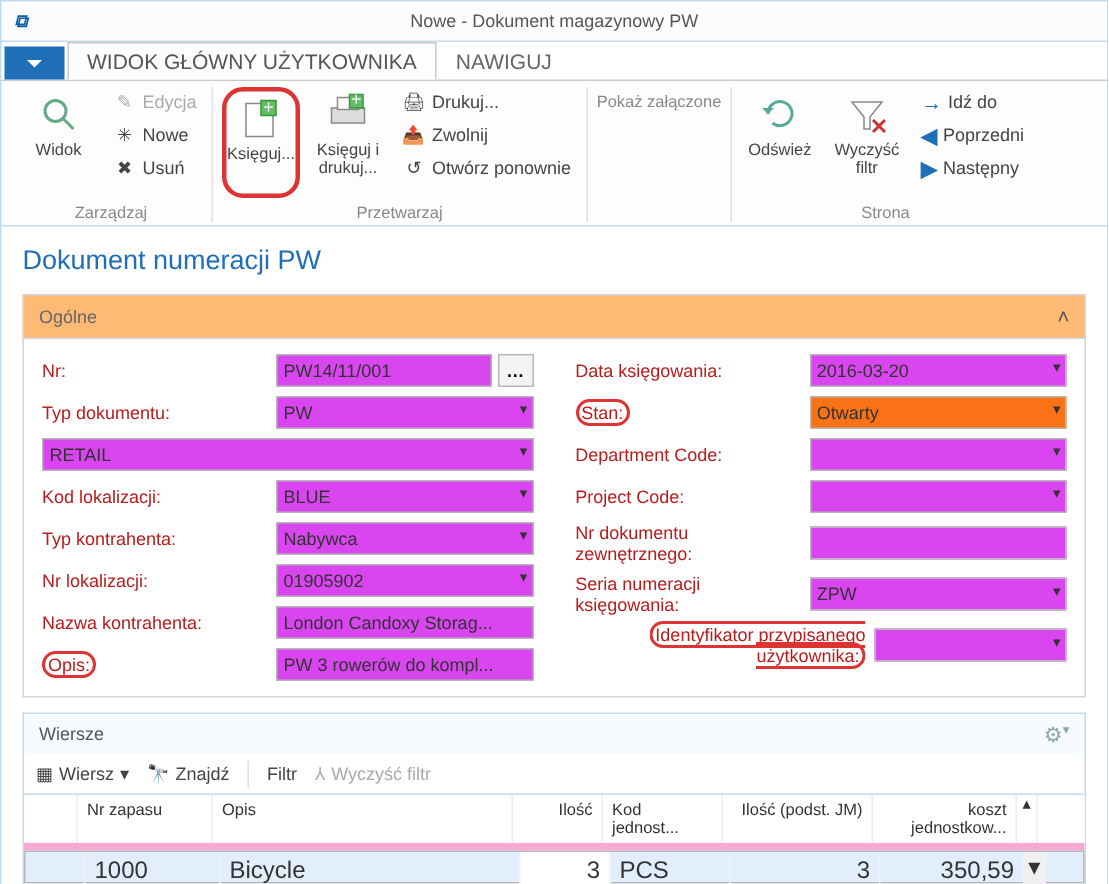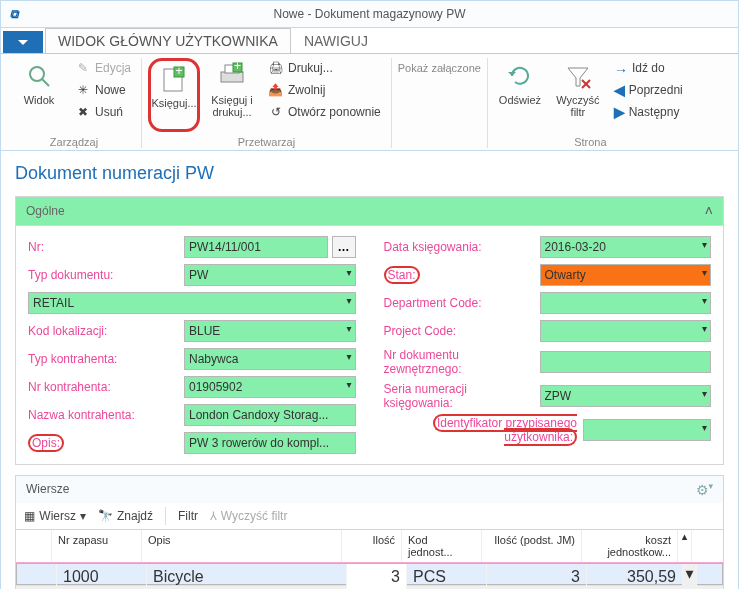--- a/index.html
+++ b/index.html
@@ -32,7 +32,7 @@
   
   .content { padding: 12px 14px 0 14px; border-left: 1px solid #c2dbef; border-right: 1px solid #c2dbef; border-bottom: 1px solid #c2dbef; }
   .page-title { color: #1f6fb7; font-size: 18px; margin-bottom: 12px; }
-  .fasttab-header { border: 1px solid #d6d6d6; background: #86efac; padding: 6px 10px; color: #666; display:flex; justify-content:space-between; align-items:center; }
+  .fasttab-header { border: 1px solid #d6d6d6; background: #fdba74; padding: 6px 10px; color: #666; display:flex; justify-content:space-between; align-items:center; }
   .expand-caret { font-size: 14px; color: #555; }
   .fasttab-body { border: 1px solid #d6d6d6; border-top: none; padding: 10px 12px; display: flex; gap: 28px; }
   .col { flex: 1; display: flex; flex-direction: column; gap: 6px; }

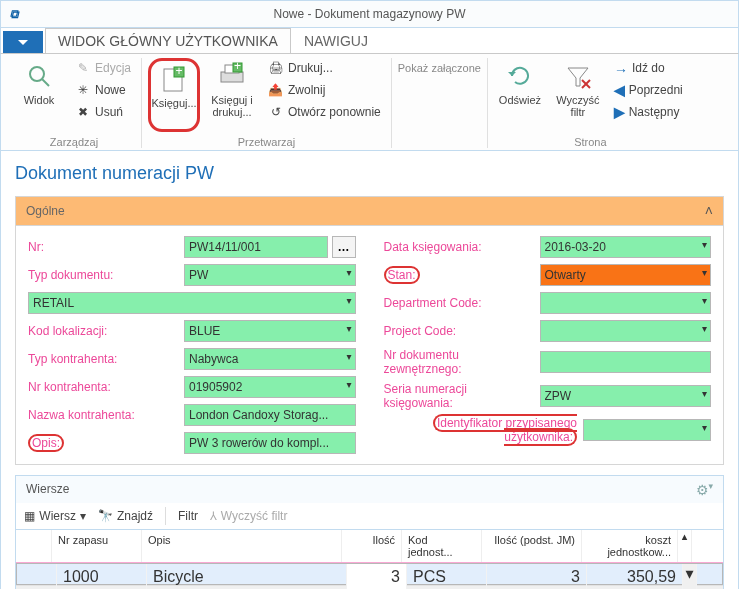--- a/index.html
+++ b/index.html
@@ -37,7 +37,7 @@
   .fasttab-body { border: 1px solid #d6d6d6; border-top: none; padding: 10px 12px; display: flex; gap: 28px; }
   .col { flex: 1; display: flex; flex-direction: column; gap: 6px; }
   .field-row { display: flex; align-items: center; gap: 6px; }
-  .field-row .flabel { width: 150px; color: #ec4899; }
+  .field-row .flabel { width: 150px; color: #b91c1c; }
   .field-row .finput { flex: 1; position: relative; }
   .txtinput, .sel { width: 100%; height: 22px; border: 1px solid #b7b7b7; padding: 0 18px 0 4px; background: #86efac; color: #333; font-size: 12px; }
   .sel-caret { position: absolute; right: 4px; top: 3px; pointer-events:none; color:#333; font-size:10px; }

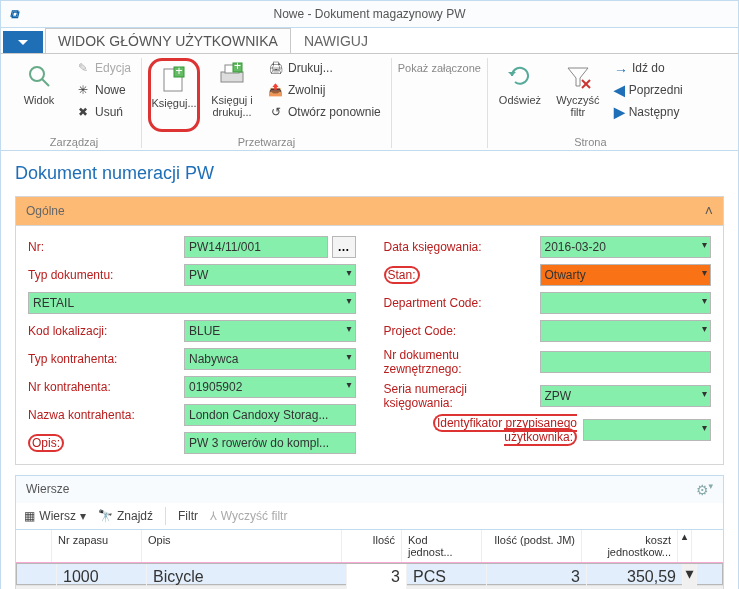--- a/index.html
+++ b/index.html
@@ -39,7 +39,7 @@
   .field-row { display: flex; align-items: center; gap: 6px; }
   .field-row .flabel { width: 150px; color: #b91c1c; }
   .field-row .finput { flex: 1; position: relative; }
-  .txtinput, .sel { width: 100%; height: 22px; border: 1px solid #b7b7b7; padding: 0 18px 0 4px; background: #86efac; color: #333; font-size: 12px; }
+  .txtinput, .sel { width: 100%; height: 22px; border: 1px solid #b7b7b7; padding: 0 18px 0 4px; background: #d946ef; color: #333; font-size: 12px; }
   .sel-caret { position: absolute; right: 4px; top: 3px; pointer-events:none; color:#333; font-size:10px; }
   .dots-btn { width: 24px; height: 22px; border: 1px solid #b7b7b7; background: #f4f4f4; display:flex; align-items:center; justify-content:center; font-weight:bold; cursor:pointer; }
   .red-pill { border: 2px solid #d33; border-radius: 10px; padding: 0 2px; }

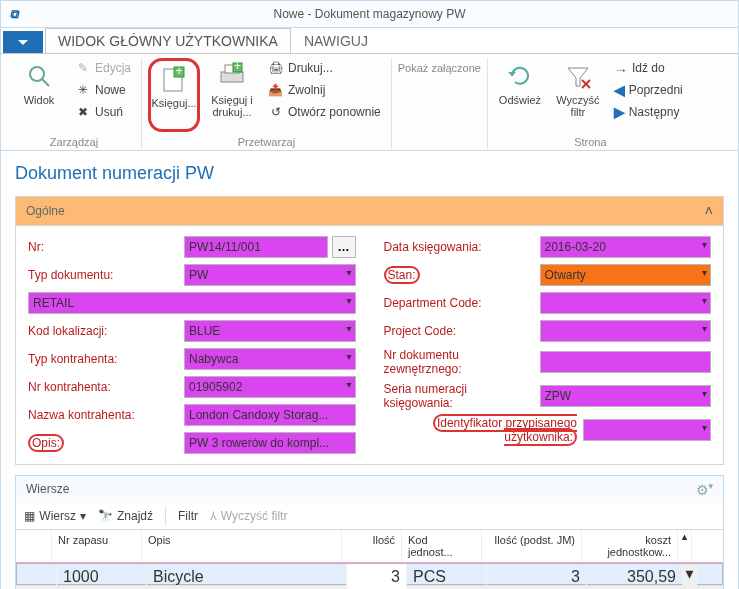--- a/index.html
+++ b/index.html
@@ -226,7 +226,7 @@
         <div class="finput"><input class="sel" value="Nabywca" style=""><span class="sel-caret">▾</span></div>
       </div>
       <div class="field-row">
-        <div class="flabel">Nr kontrahenta:</div>
+        <div class="flabel">Nr lokalizacji:</div>
         <div class="finput"><input class="sel" value="01905902" style=""><span class="sel-caret">▾</span></div>
       </div>
       <div class="field-row">

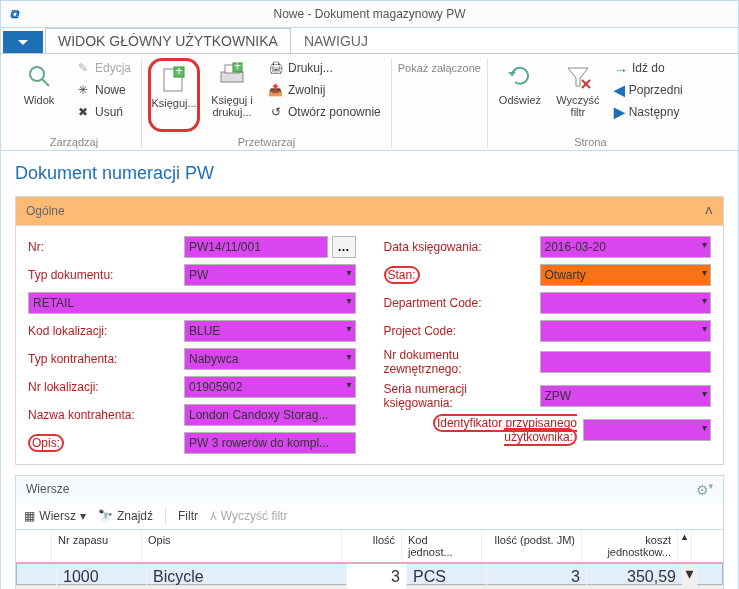--- a/index.html
+++ b/index.html
@@ -51,7 +51,7 @@
   .lines-toolbar .sep { width:1px; height:18px; background:#ddd; }
   .grid { border: 1px solid #c2dbef; }
   .grid-header, .grid-row { display: grid; grid-template-columns: 36px 90px 200px 60px 80px 100px 96px 14px; }
-  .grid-header { background: #fff; border-bottom: 1px solid #f9a8d4; }
+  .grid-header { background: #fff; border-bottom: 5px solid #f9a8d4; }
   .gh { padding: 4px 6px; font-size: 11px; color: #333; border-right: 1px solid #eee; line-height: 12px; }
   .gh.r { text-align: right; }
   .gc { padding: 4px 6px; font-size: 16px; color: #333; border-right: 1px solid #f2f2f2; }

